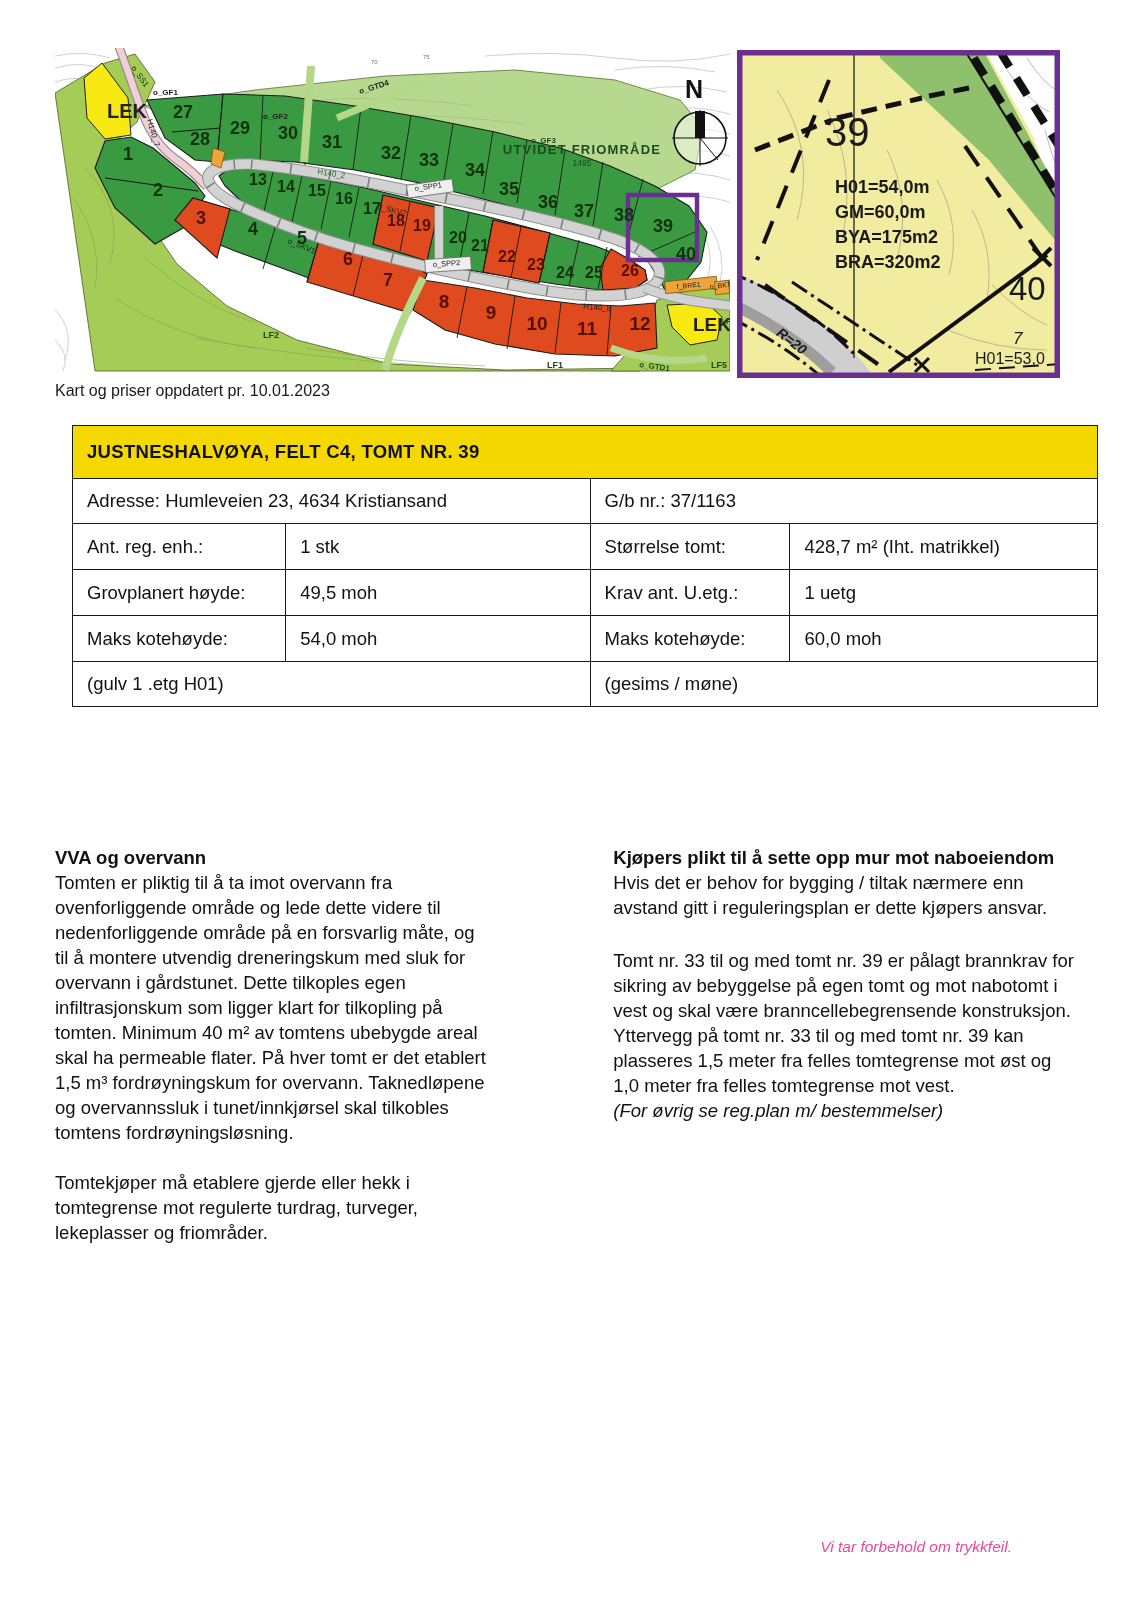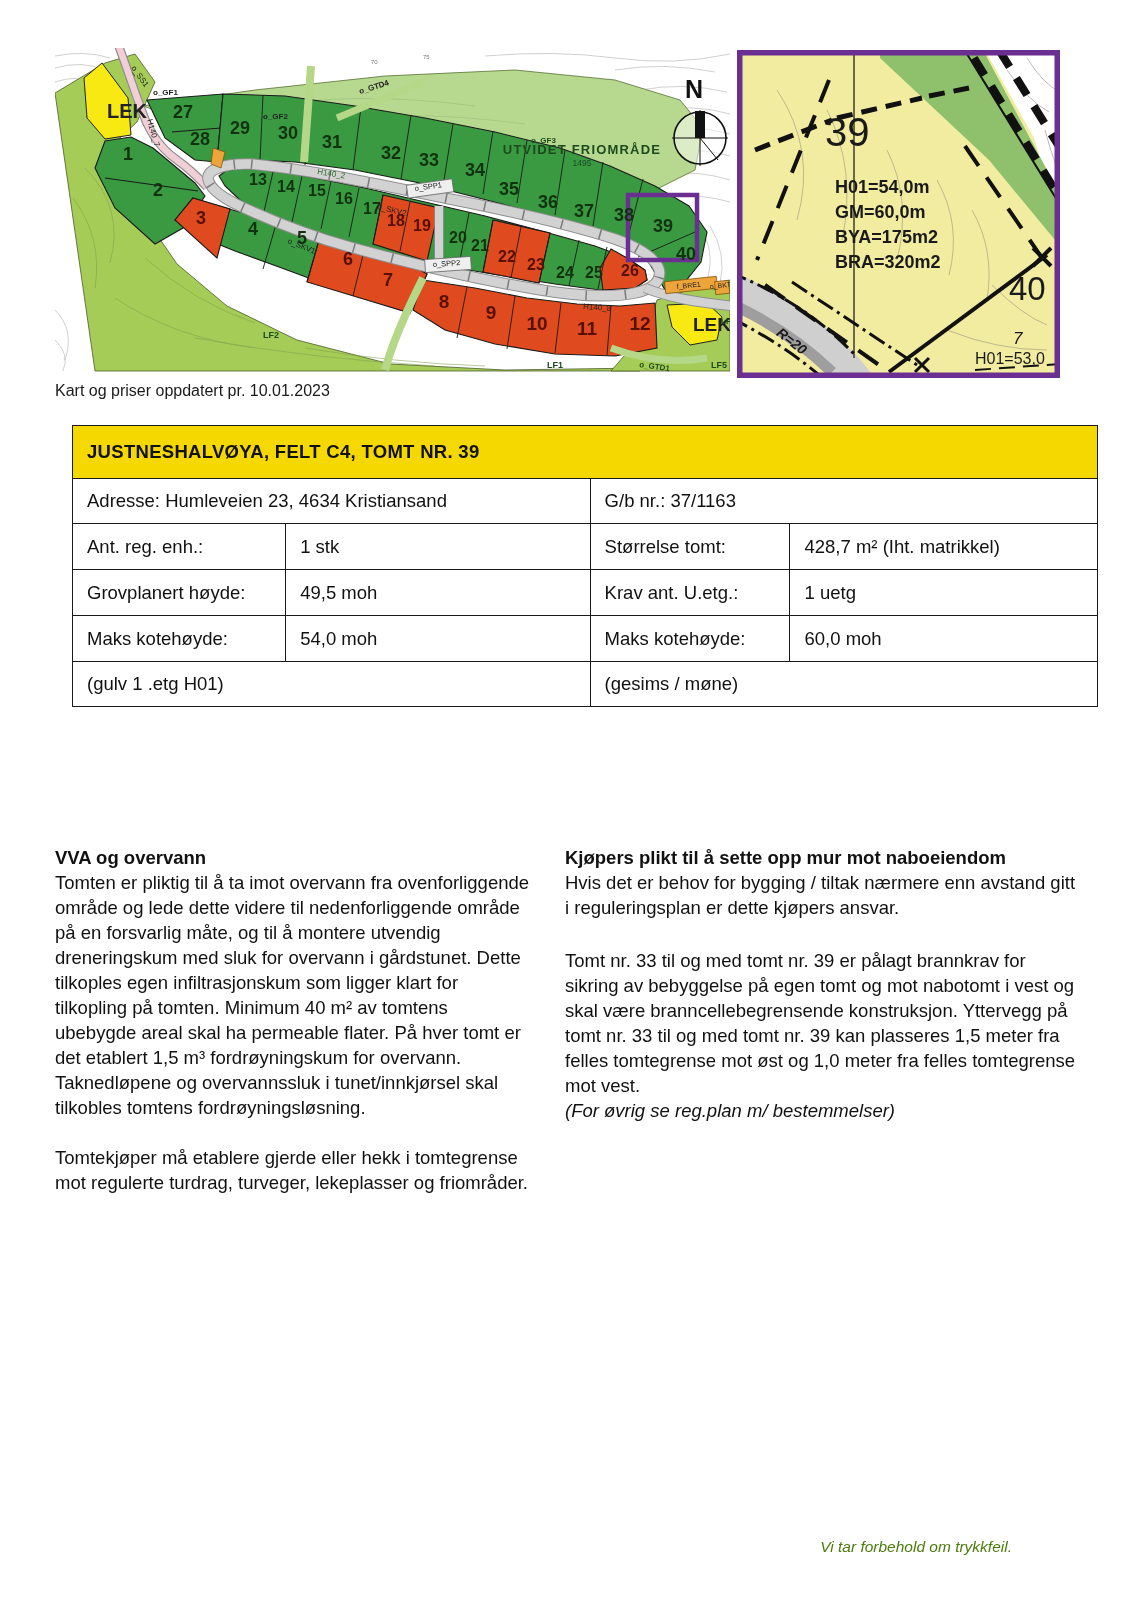--- a/index.html
+++ b/index.html
@@ -20,7 +20,7 @@
   td.price{font-weight:700;font-size:27px;height:49px;}
   .r-adr{height:45px;} .r-std{height:46px;} .r-foot{height:45px;}
   
-  .cols{position:absolute;left:55px;top:845px;width:1026px;display:flex;}
+  .cols{position:absolute;left:55px;top:845px;width:1026px;display:flex;gap:48px;}
   .colL{width:478px;} .colgap{width:32px;} .colR{width:516px;}
   .cols h3{margin:0;font-size:18.5px;line-height:25px;font-weight:700;}
   .cols p{margin:0 0 25px 0;font-size:18.5px;line-height:25px;}

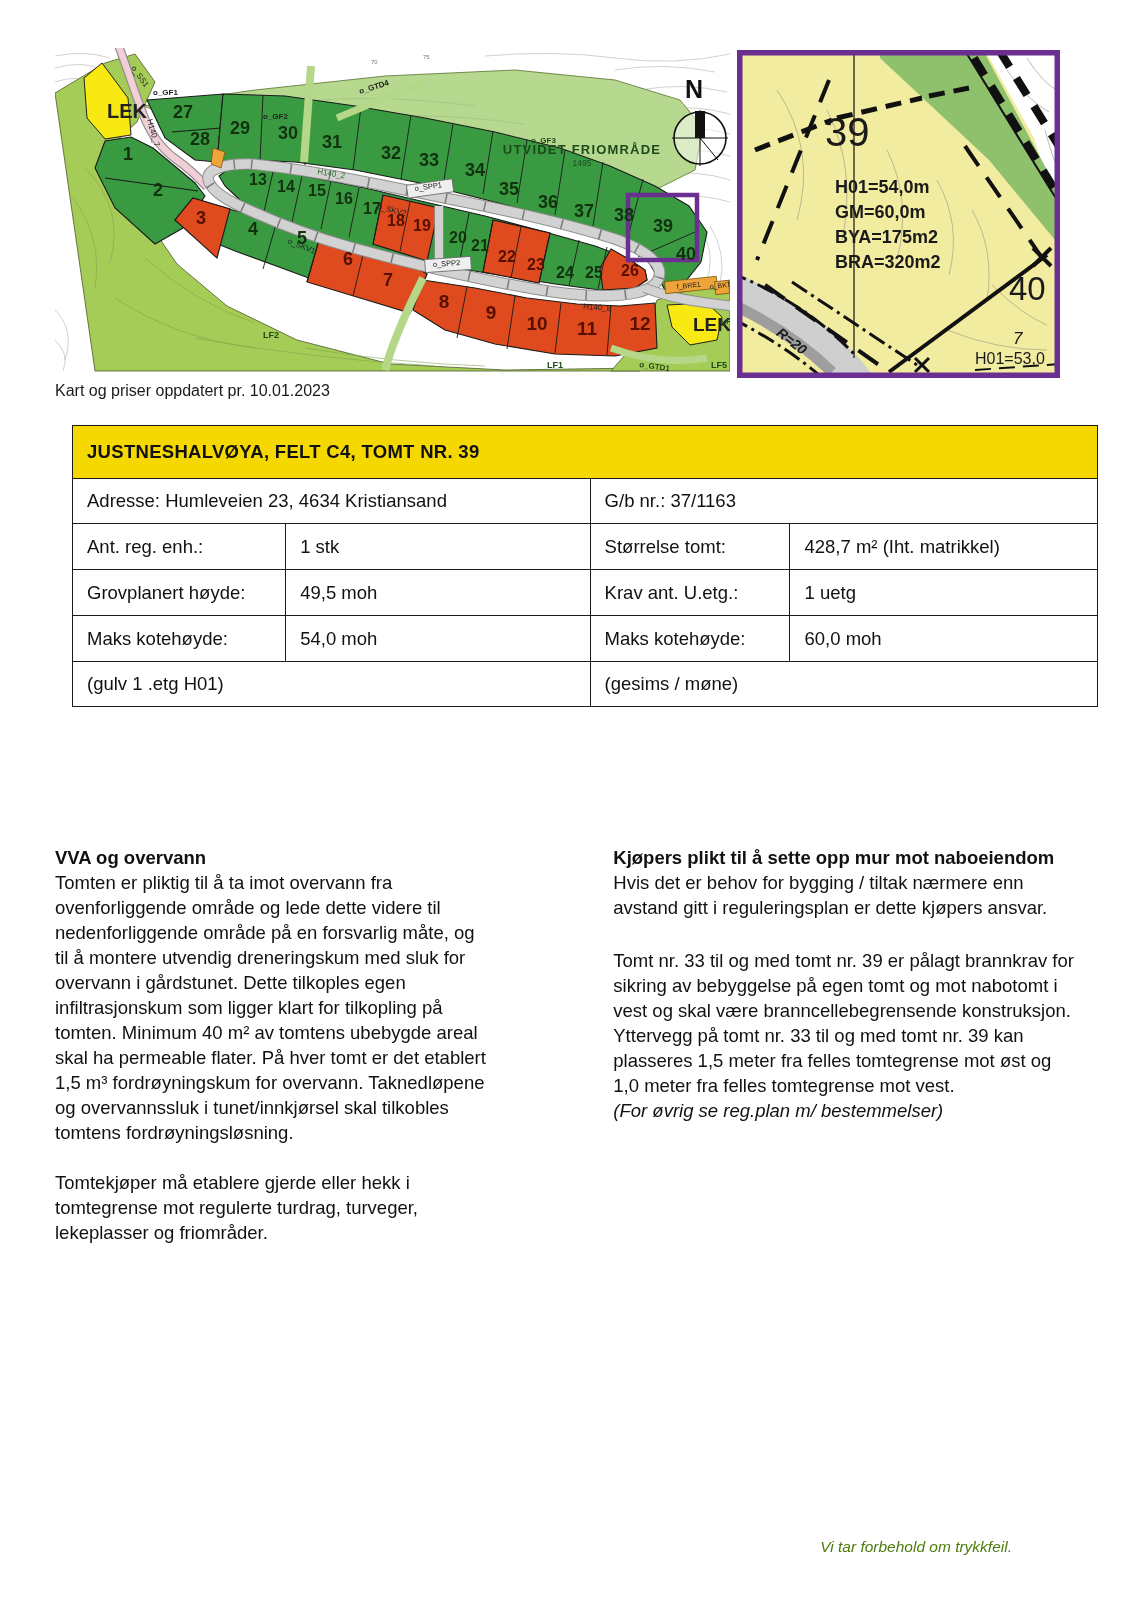--- a/index.html
+++ b/index.html
@@ -25,7 +25,7 @@
   .cols h3{margin:0;font-size:18.5px;line-height:25px;font-weight:700;}
   .cols p{margin:0 0 25px 0;font-size:18.5px;line-height:25px;}
   .noteline{font-style:italic;font-size:18.5px;line-height:25px;}
-  .footer{position:absolute;top:1538px;right:119px;font-style:italic;font-size:15.5px;color:#4d7c0f;}
+  .footer{position:absolute;top:1538px;right:119px;font-style:italic;font-size:15.5px;color:#ec4899;}
 </style>
 </head>
 <body>

